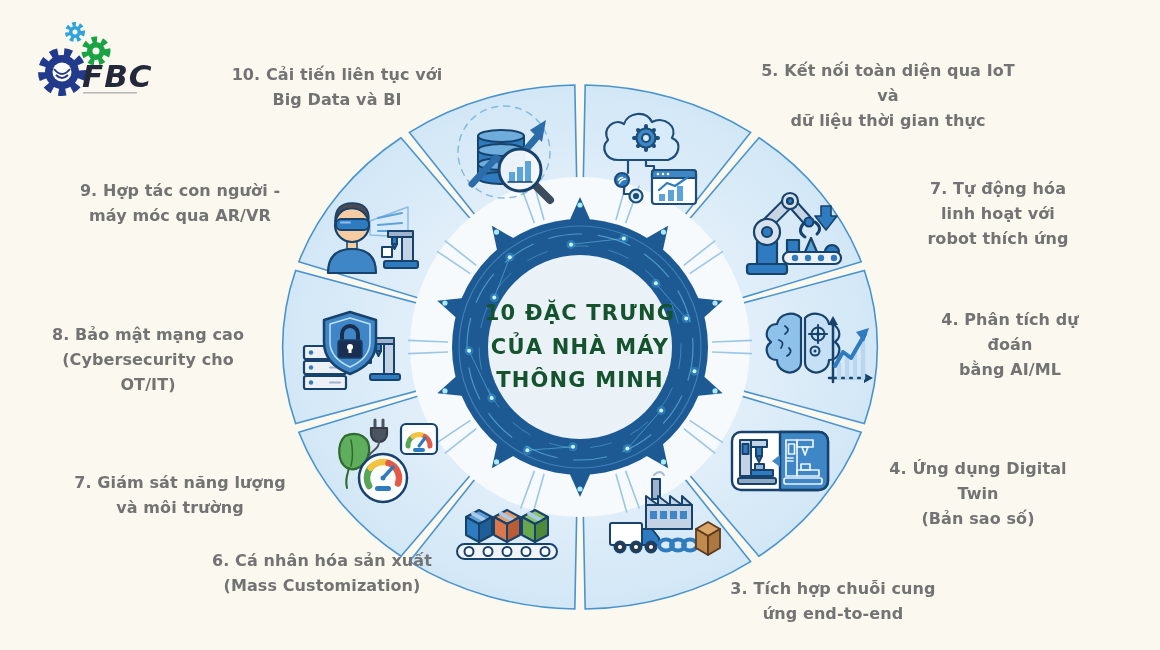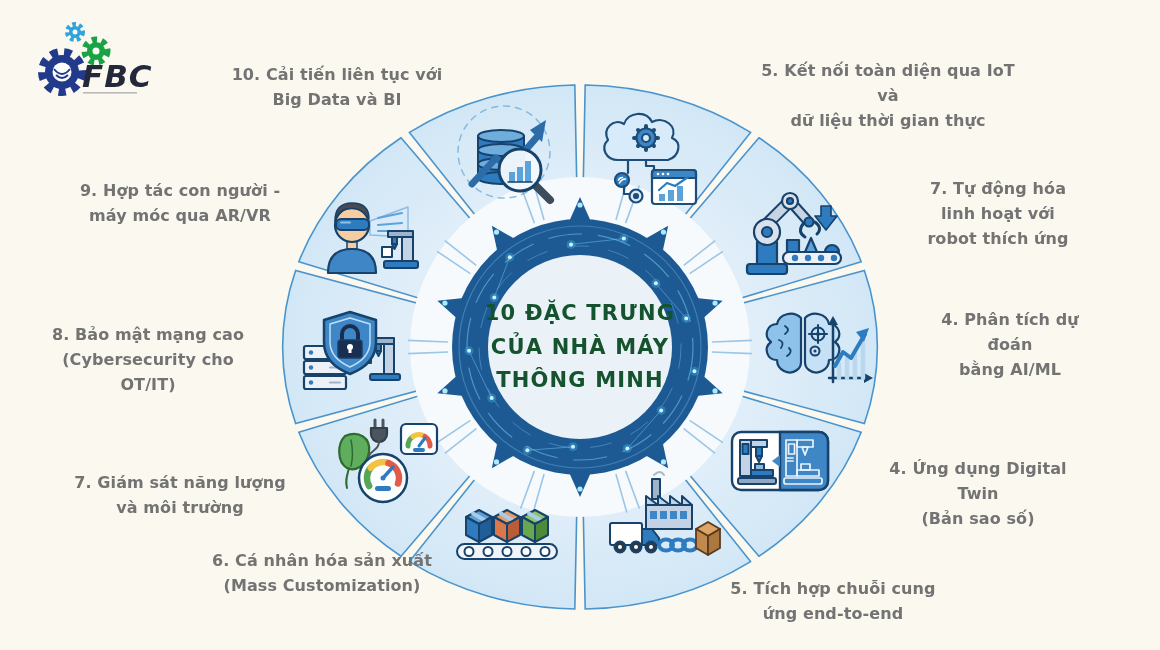--- a/index.html
+++ b/index.html
@@ -165,7 +165,7 @@
 bằng AI/ML</div>
 <div class="feature-label fl-4">4. Ứng dụng Digital Twin
 (Bản sao số)</div>
-<div class="feature-label fl-5">5. Tích hợp chuỗi cung
+<div class="feature-label fl-5">3. Tích hợp chuỗi cung
 ứng end-to-end</div>
 <div class="feature-label fl-6">6. Cá nhân hóa sản xuất
 (Mass Customization)</div>

